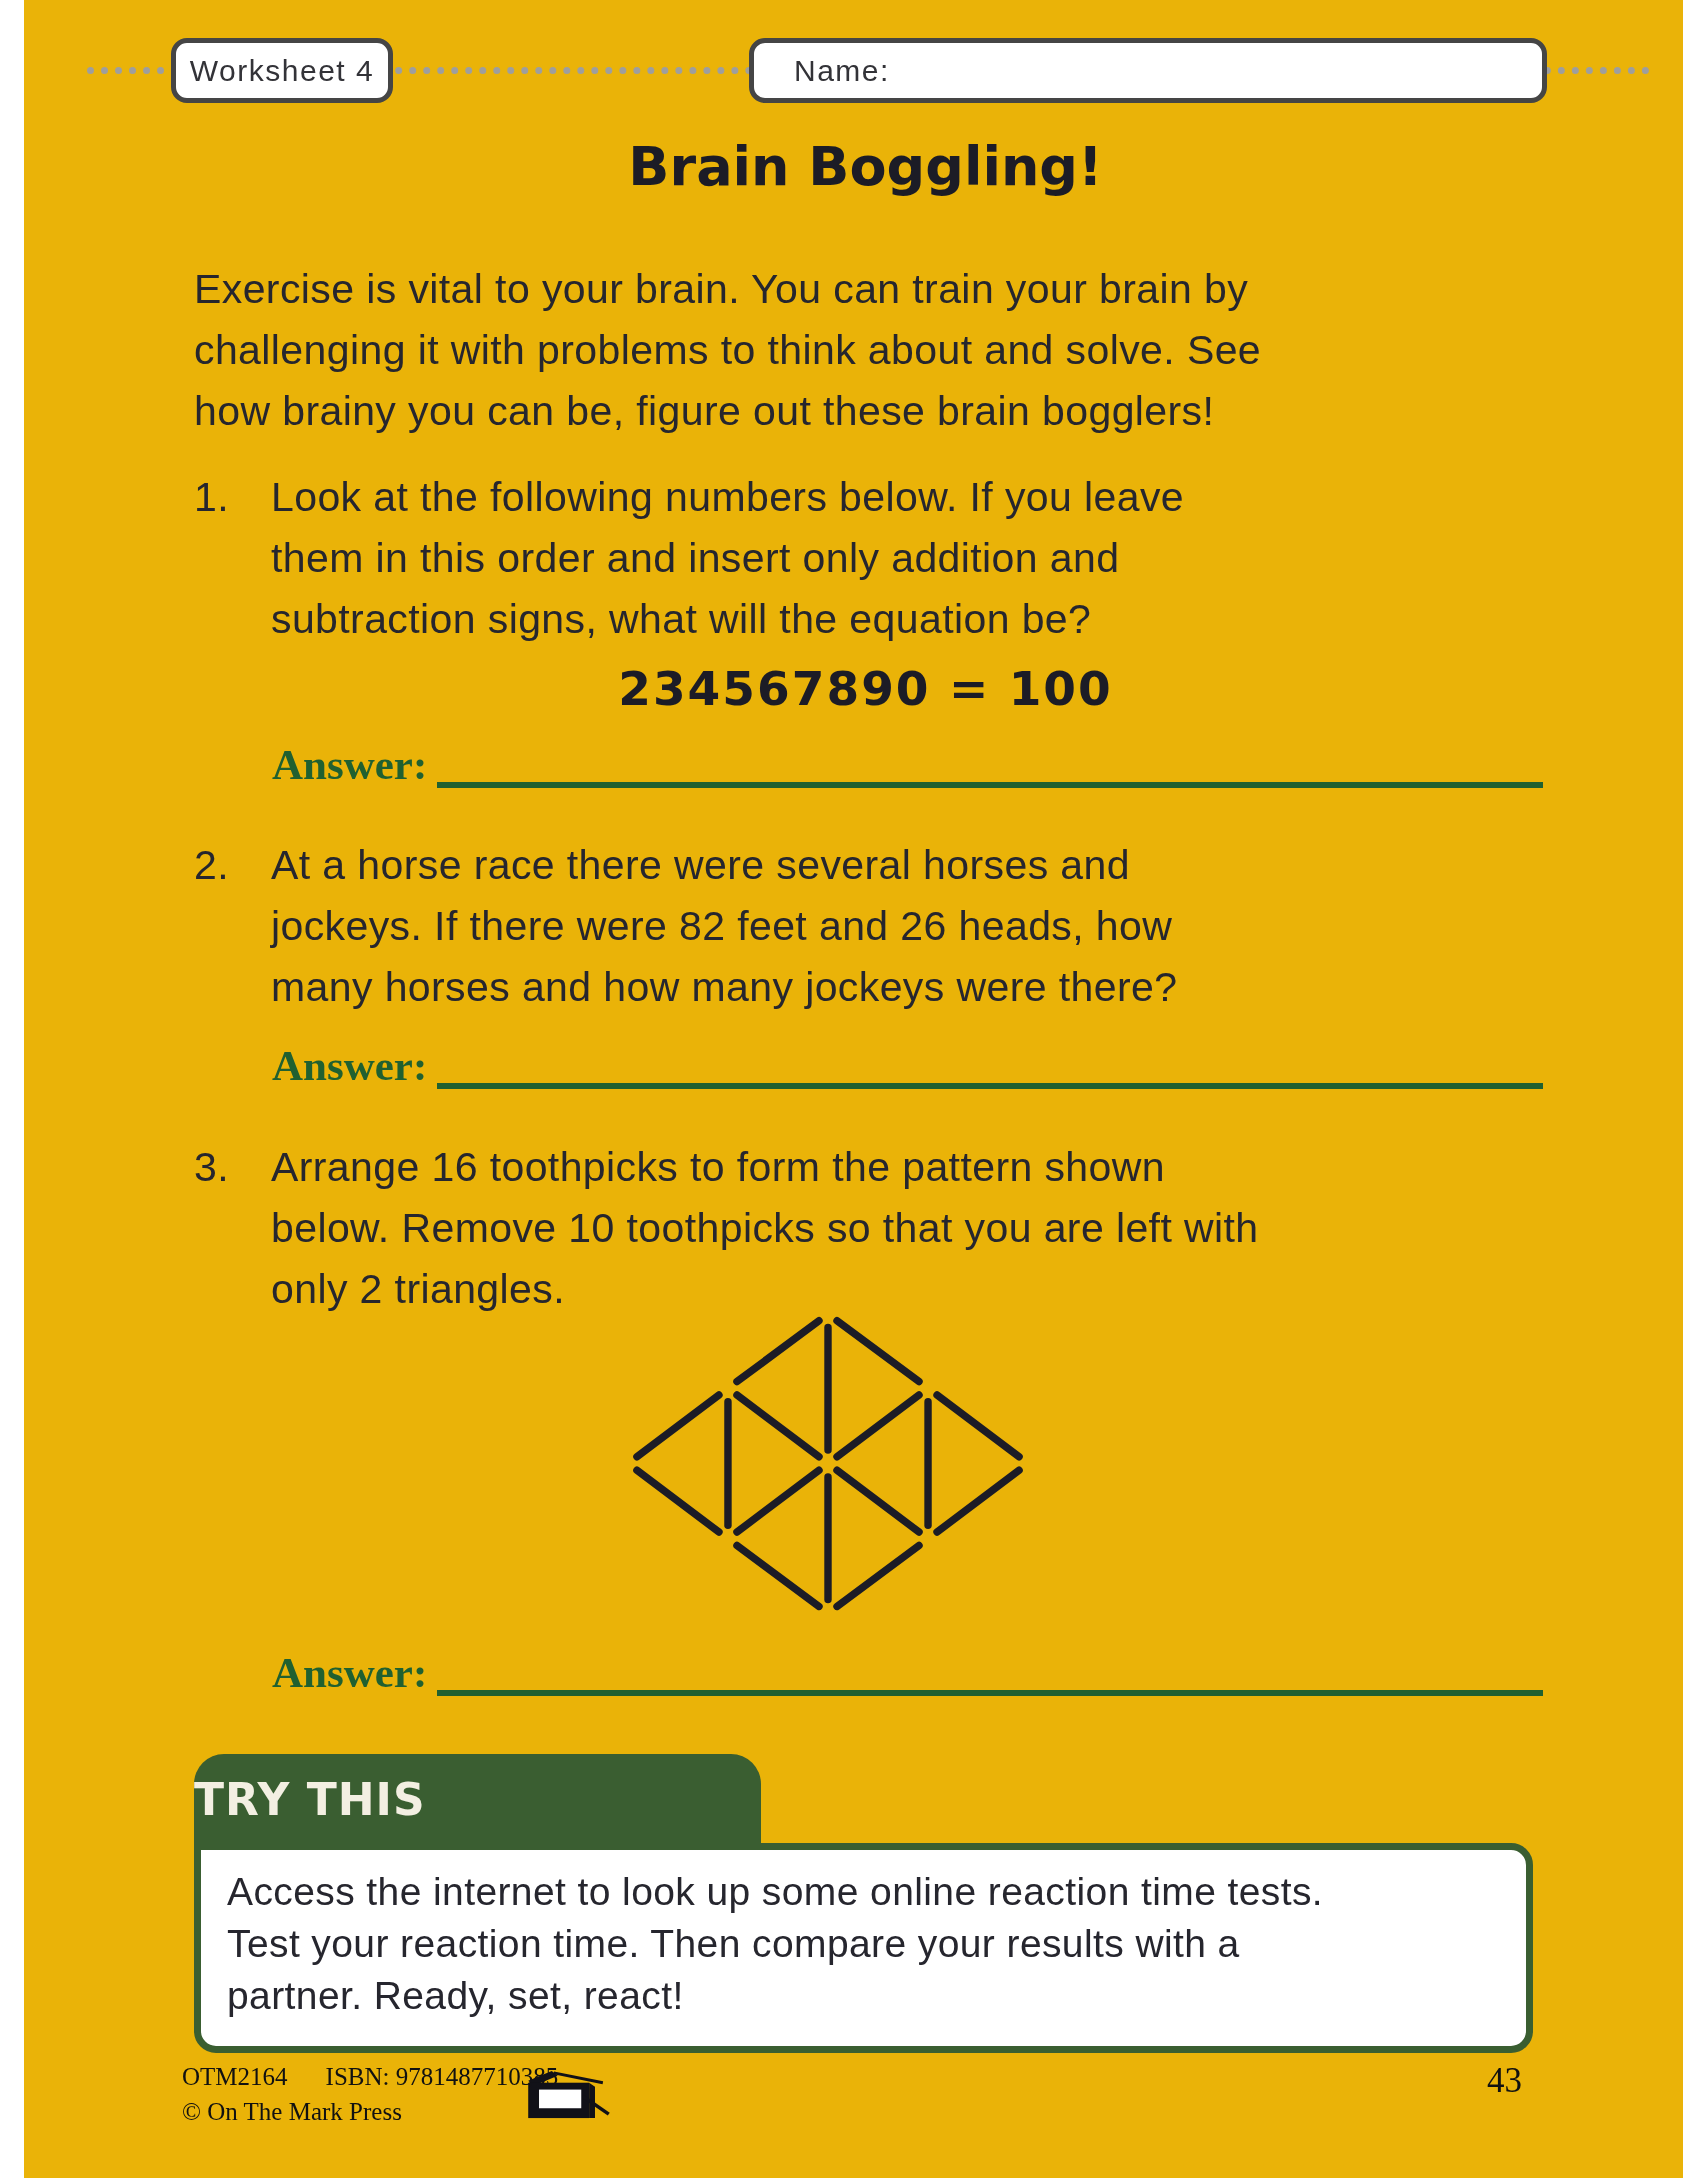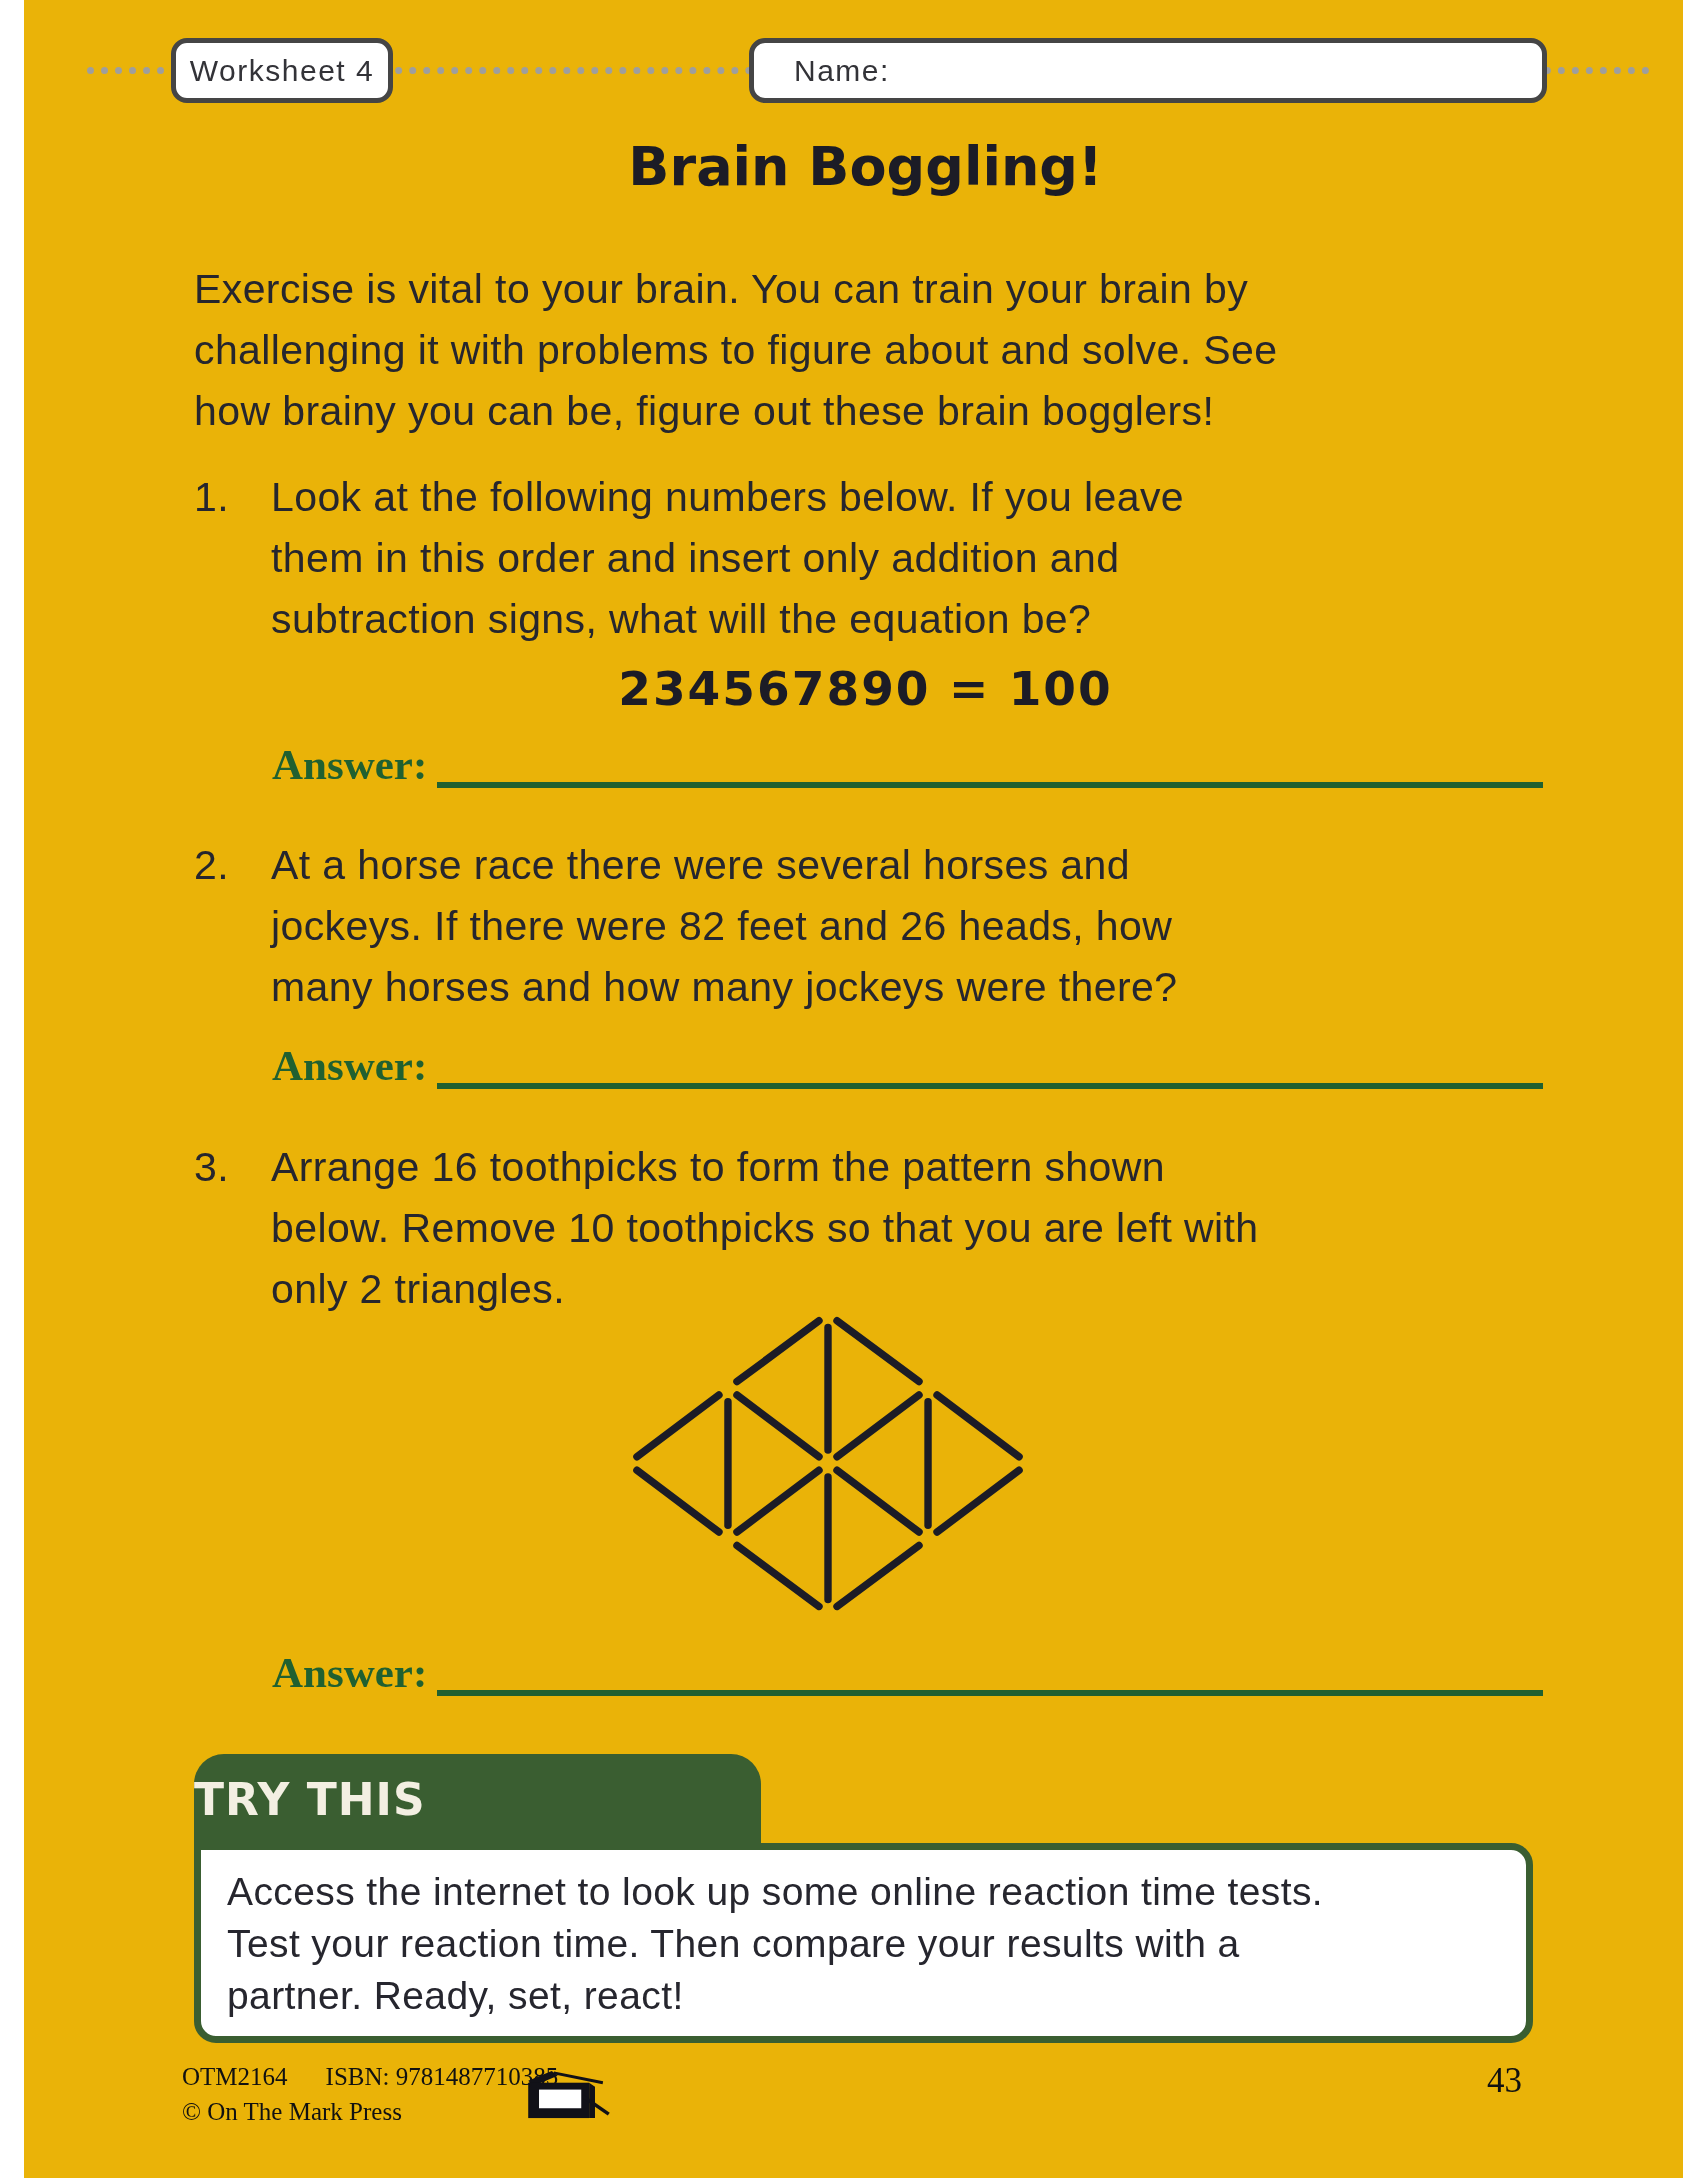--- a/index.html
+++ b/index.html
@@ -167,7 +167,7 @@
 
   <div class="intro body-text">
     <div>Exercise is vital to your brain. You can train your brain by</div>
-    <div>challenging it with problems to figure about and solve. See</div>
+    <div>challenging it with problems to think about and solve. See</div>
     <div>how brainy you can be, figure out these brain bogglers!</div>
   </div>
 

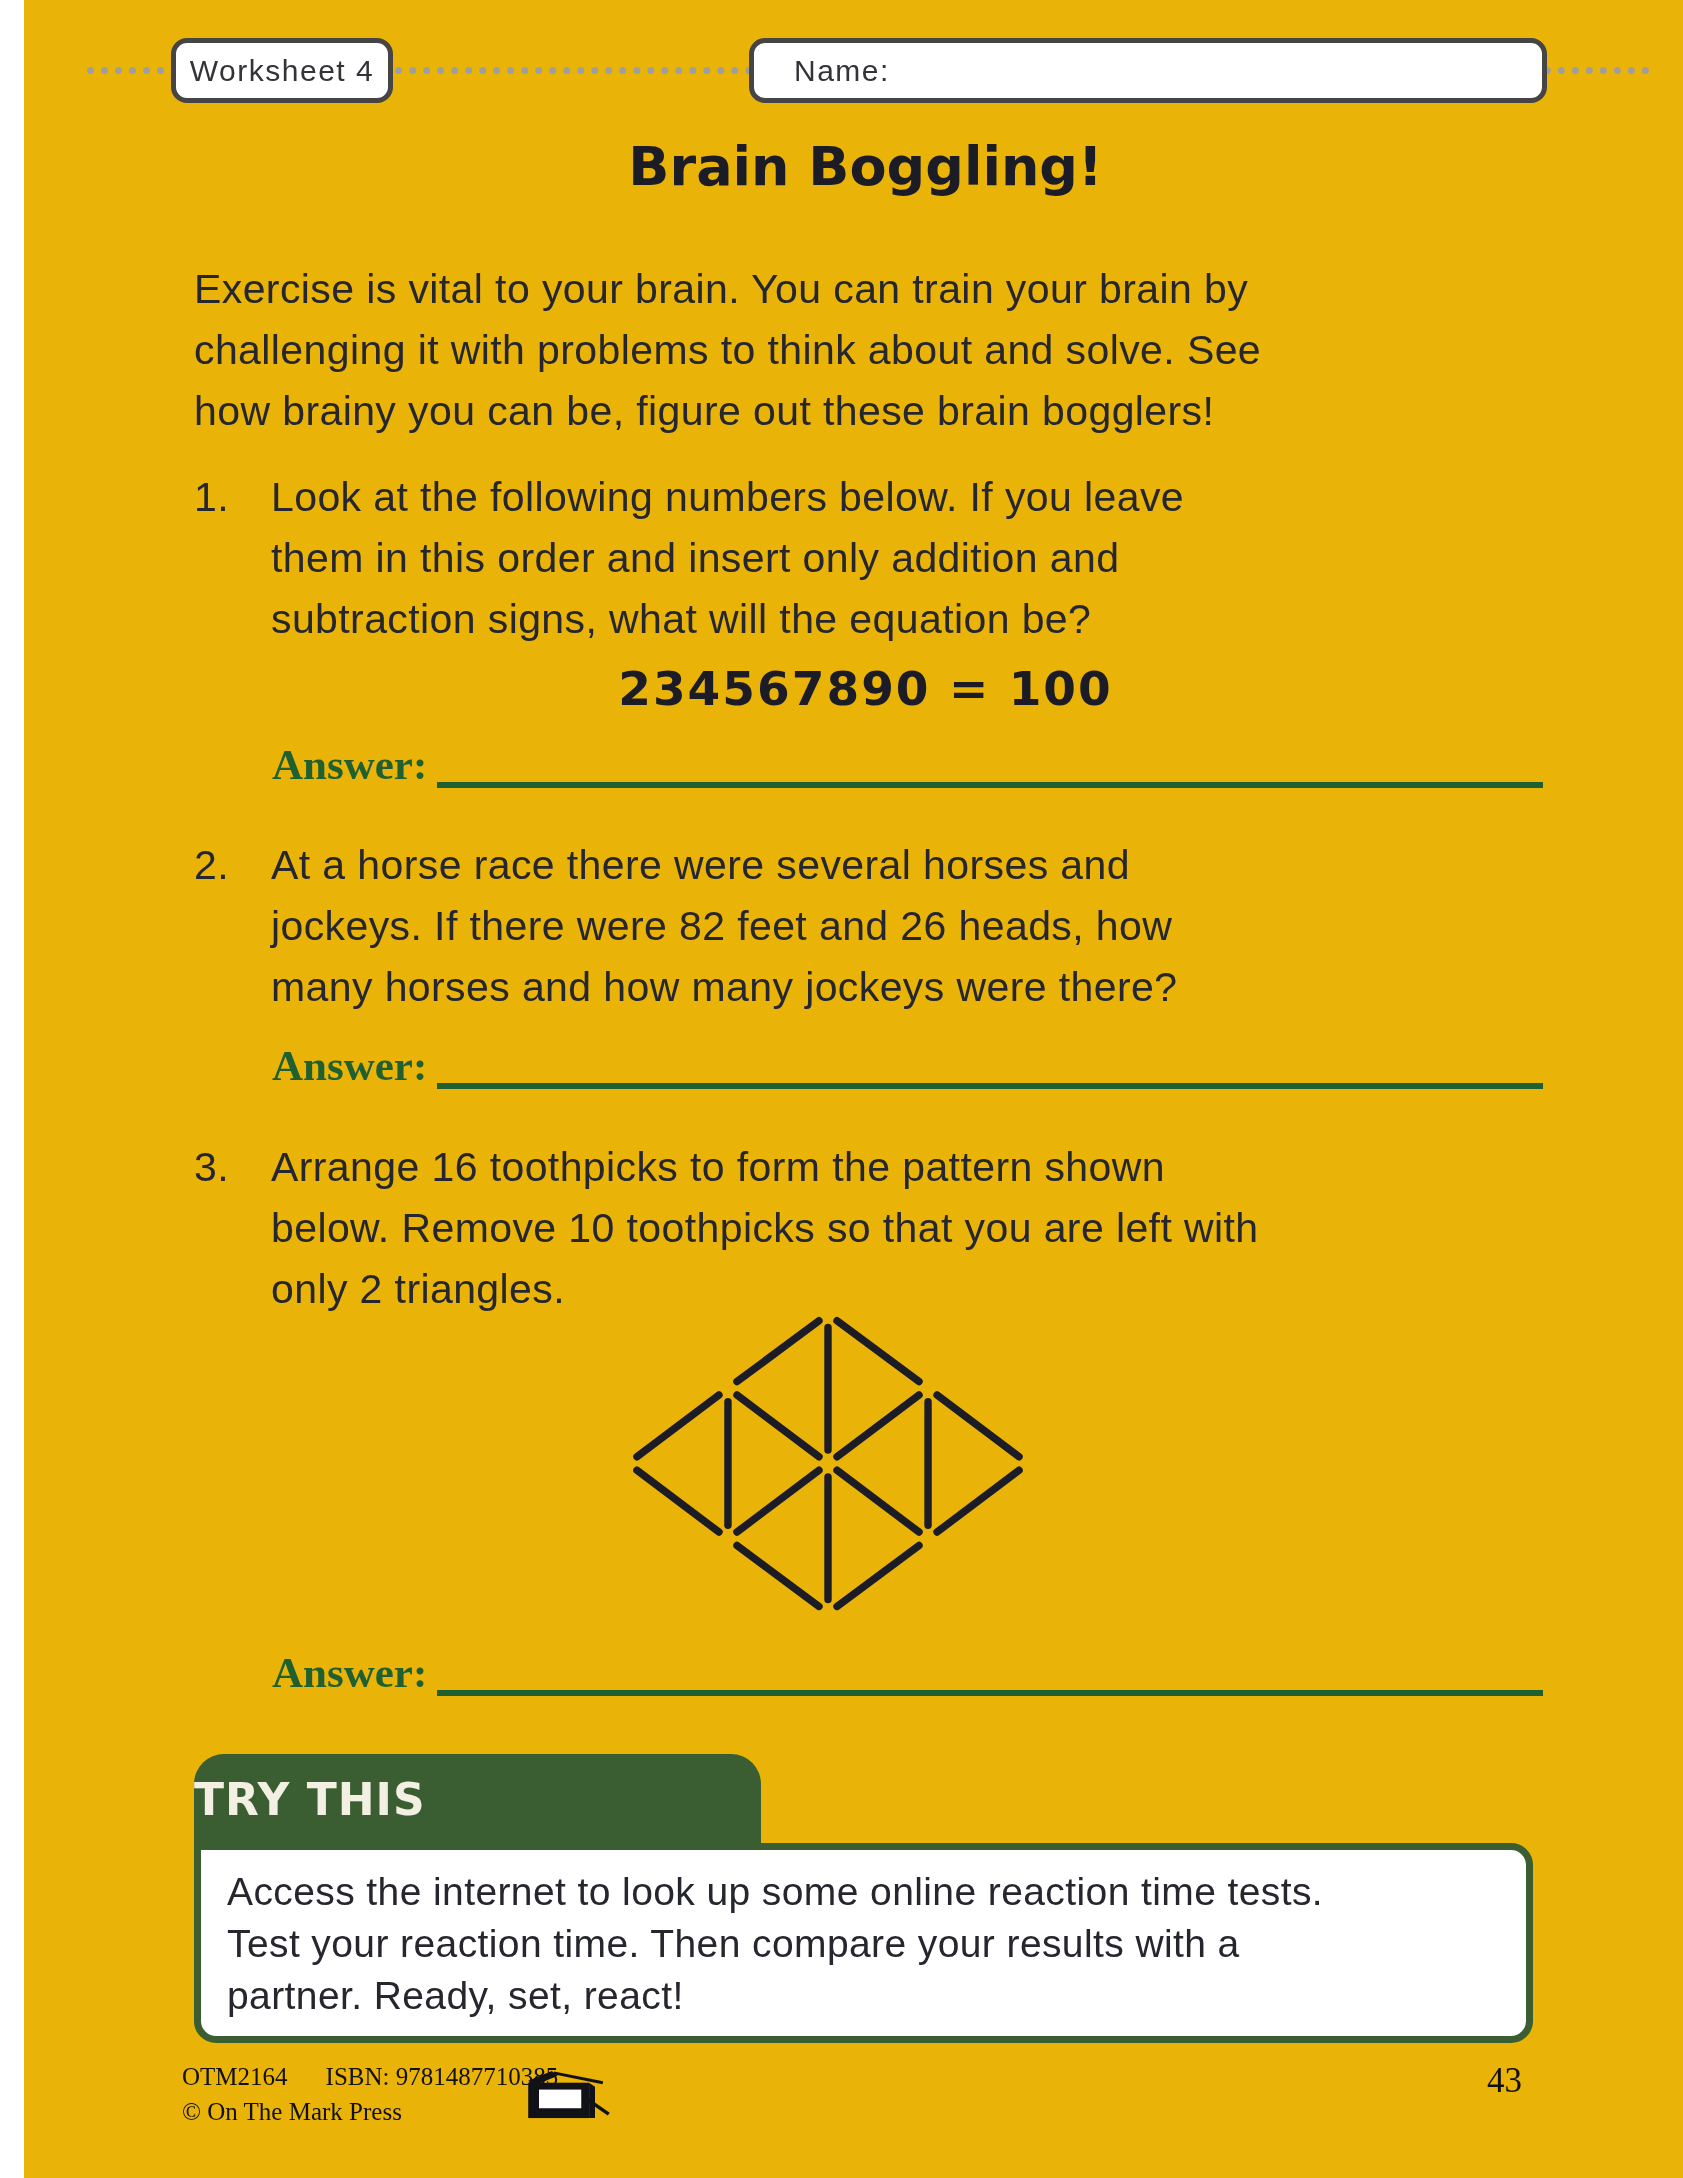--- a/index.html
+++ b/index.html
@@ -127,7 +127,7 @@
     background: #ffffff;
     border: 7px solid #3a5e31;
     border-radius: 0 22px 22px 22px;
-    padding: 16px 26px 14px 26px;
+    padding: 16px 26px 24px 26px;
   }
   .try-box .body-text { line-height: 52px; font-size: 39px; }
 

